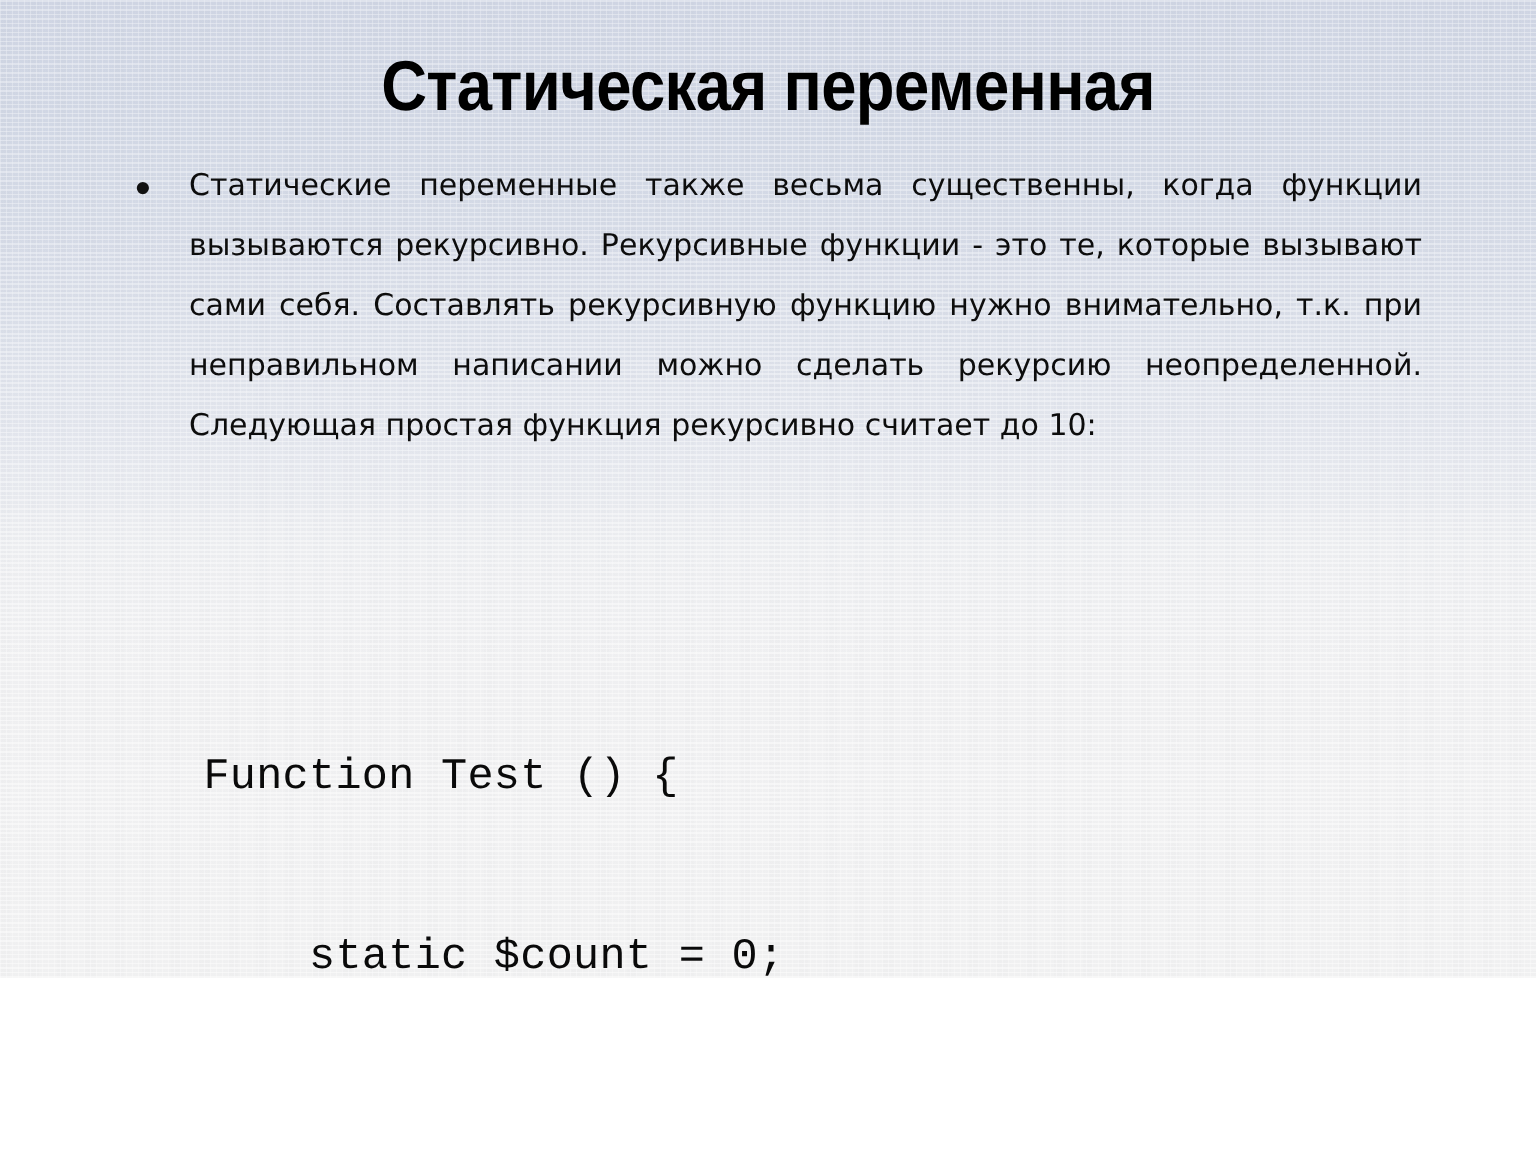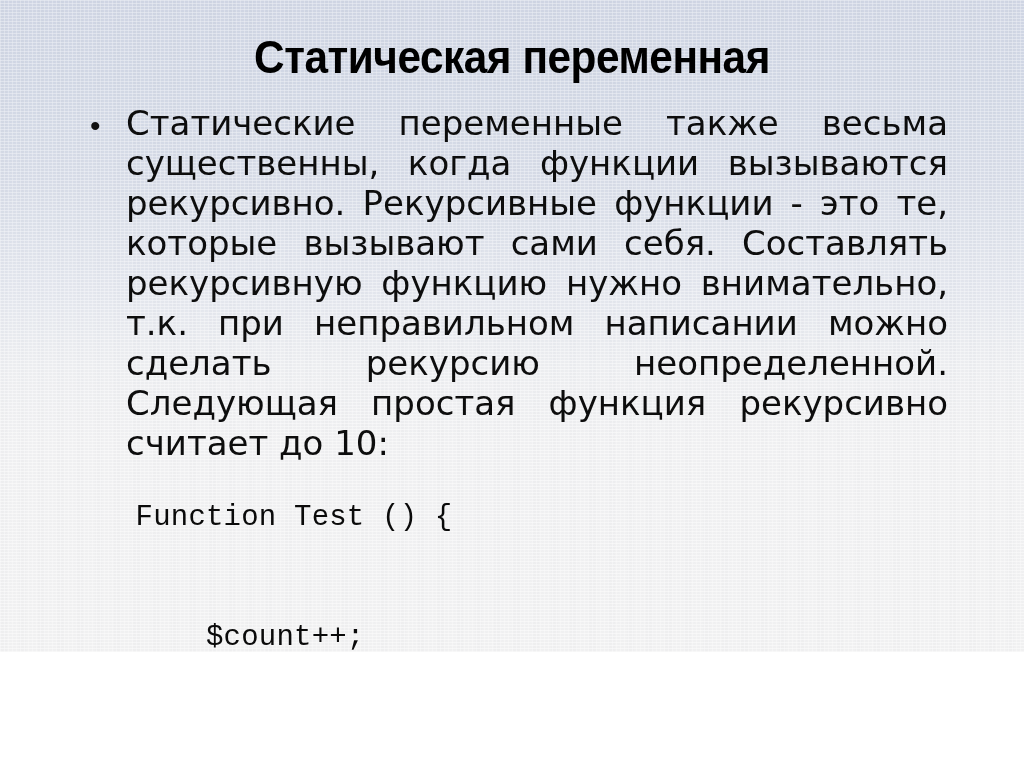--- a/index.html
+++ b/index.html
@@ -105,7 +105,7 @@
     text-align: justify;
     text-align-last: left;
     font-family: "DejaVu Sans", "Liberation Sans", sans-serif;
-    font-size: 34px;
+    font-size: 20px;
     line-height: 40px;
     color: #0d0d0d;
     word-spacing: 0px;

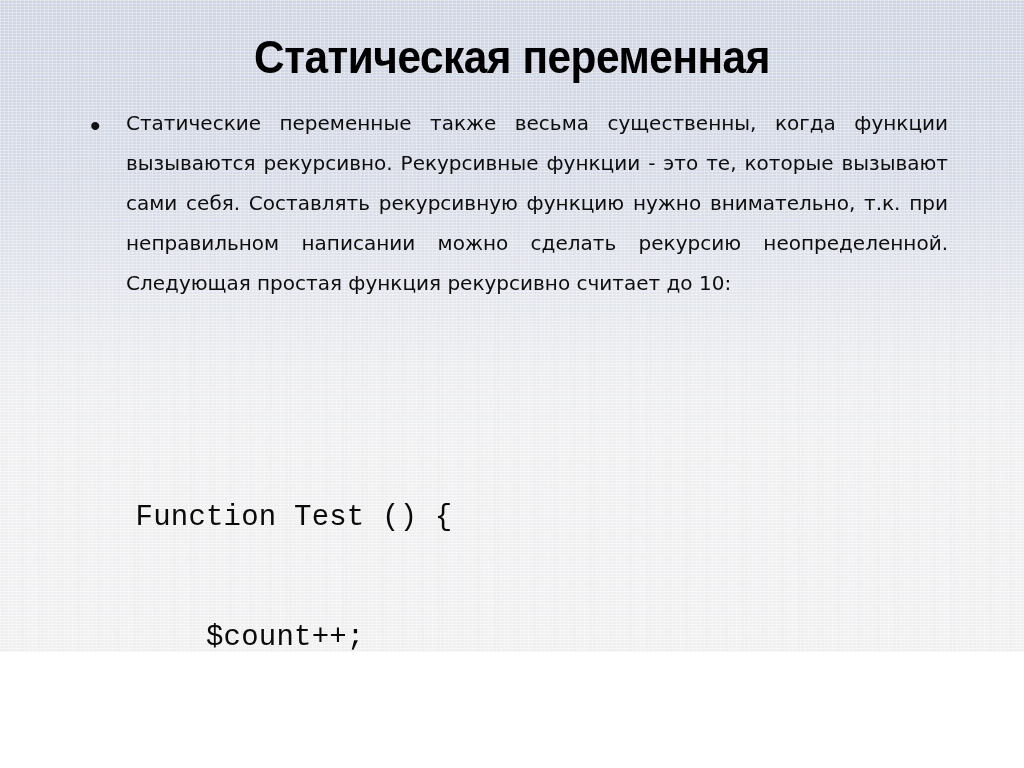--- a/index.html
+++ b/index.html
@@ -149,6 +149,7 @@
 
     <div class="code-block">
       <span class="code-line"> Function Test () {</span>
+      <span class="code-line">     static $count = 0;</span>
       <span class="code-line">     $count++;</span>
       
       

